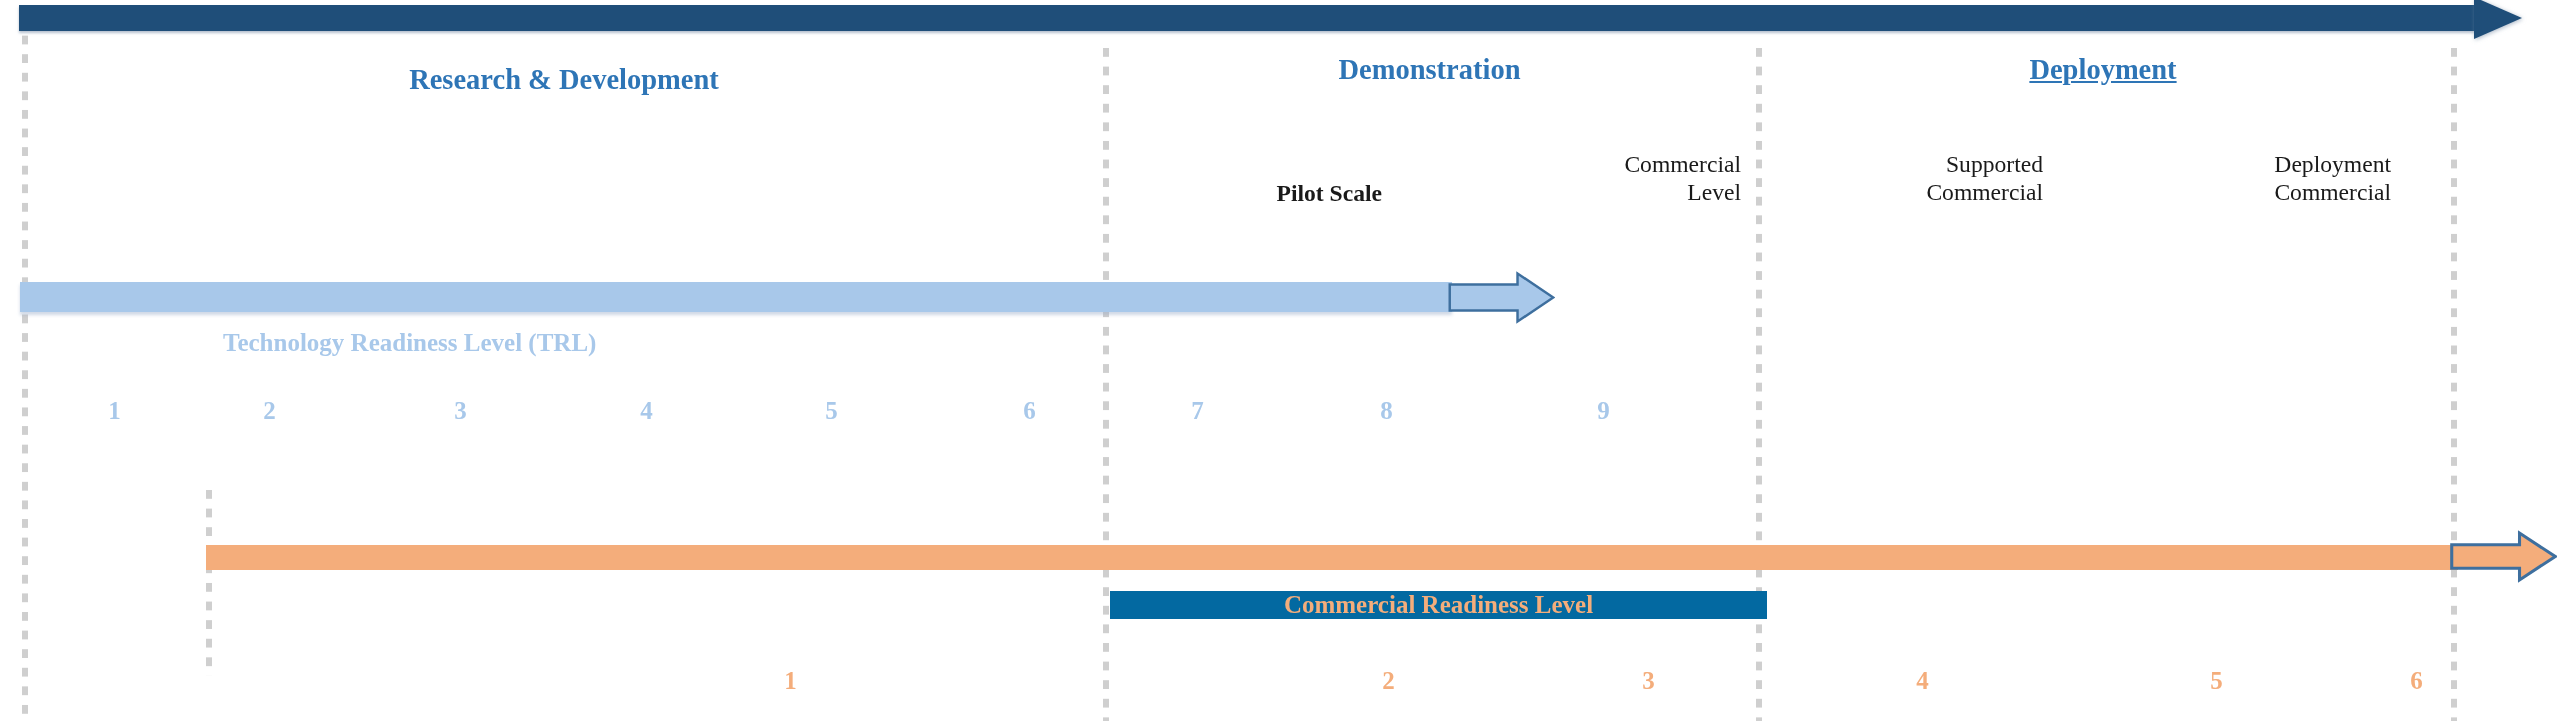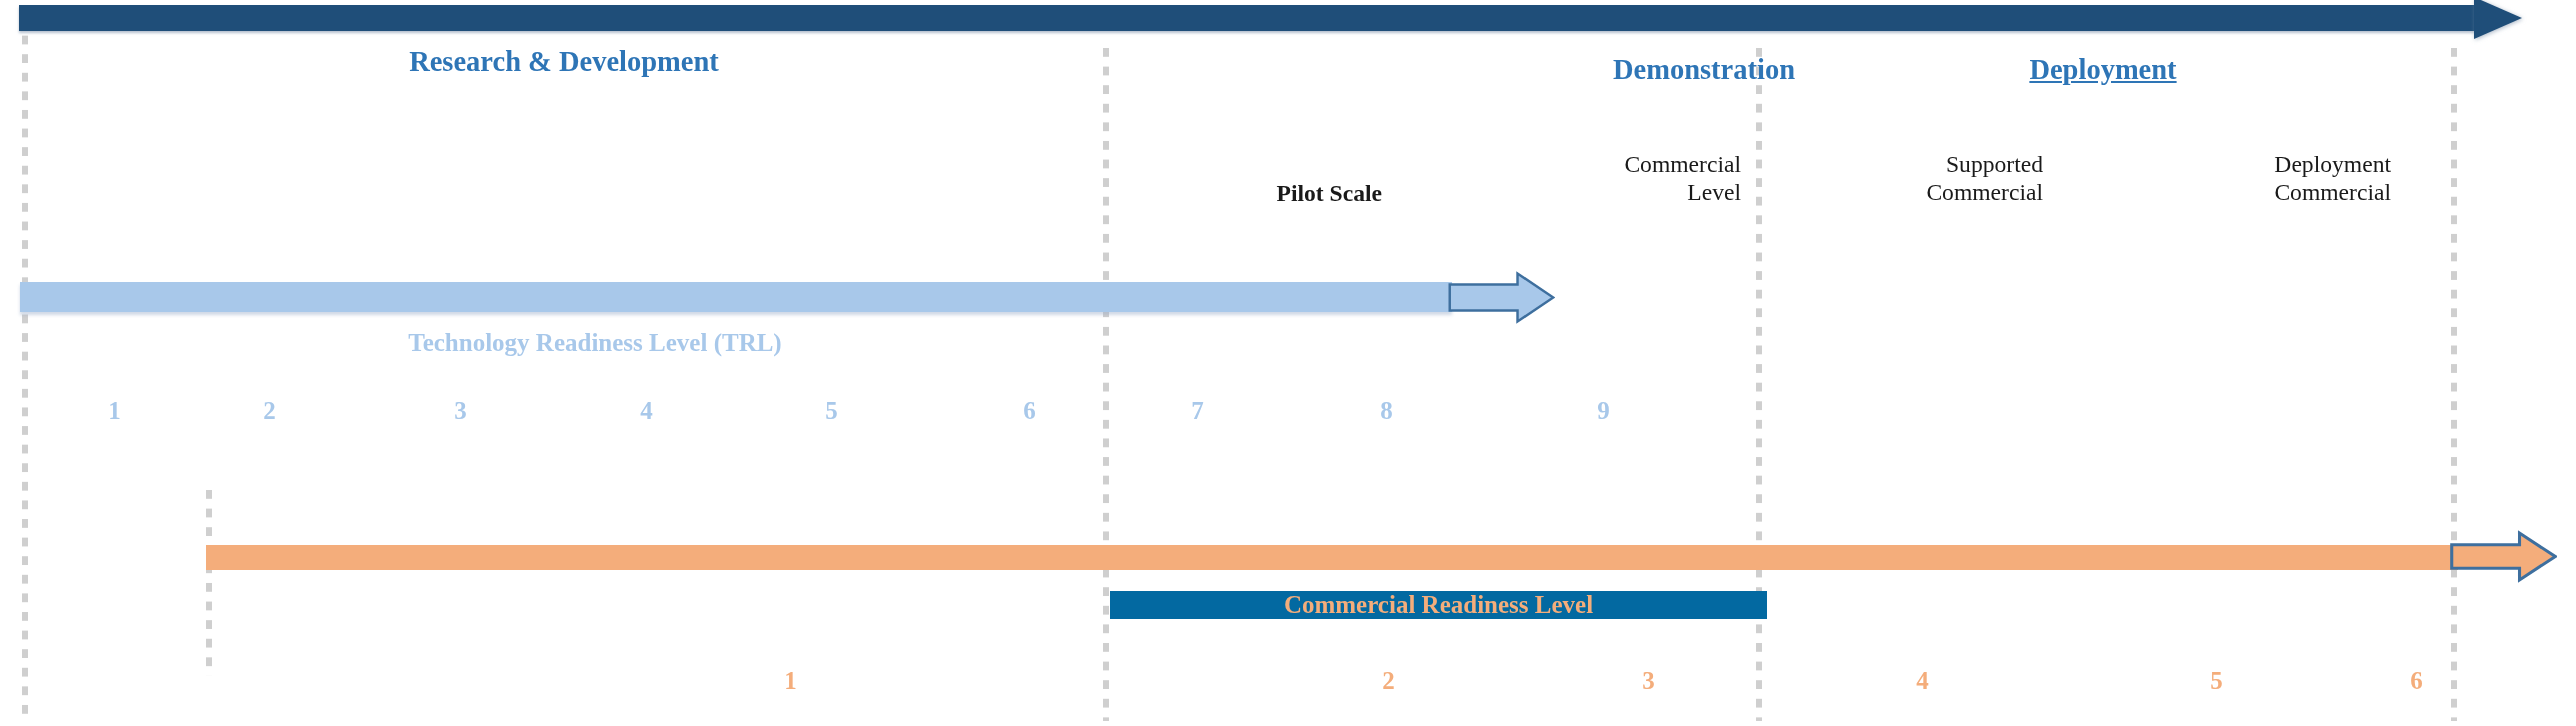--- a/index.html
+++ b/index.html
@@ -119,7 +119,7 @@
   <div class="top-arrow-body" style="left:18.6px; top:5px; width:2456px; height:26px;"></div>
   <div class="top-arrow-head" style="left:2474px; top:-3.1px;"></div>
 
-  <div class="phase-title" style="left:74px; top:47px; width:980px;">Research &amp; Development</div>
+  <div class="phase-title" style="left:74px; top:65px; width:980px;">Research &amp; Development</div>
   <div class="phase-title" style="left:1156px; top:55px; width:639px;text-align:right;">Demonstration</div>
   <div class="phase-title" style="left:1762px; top:55px; width:682px;text-decoration:underline;">Deployment</div>
 

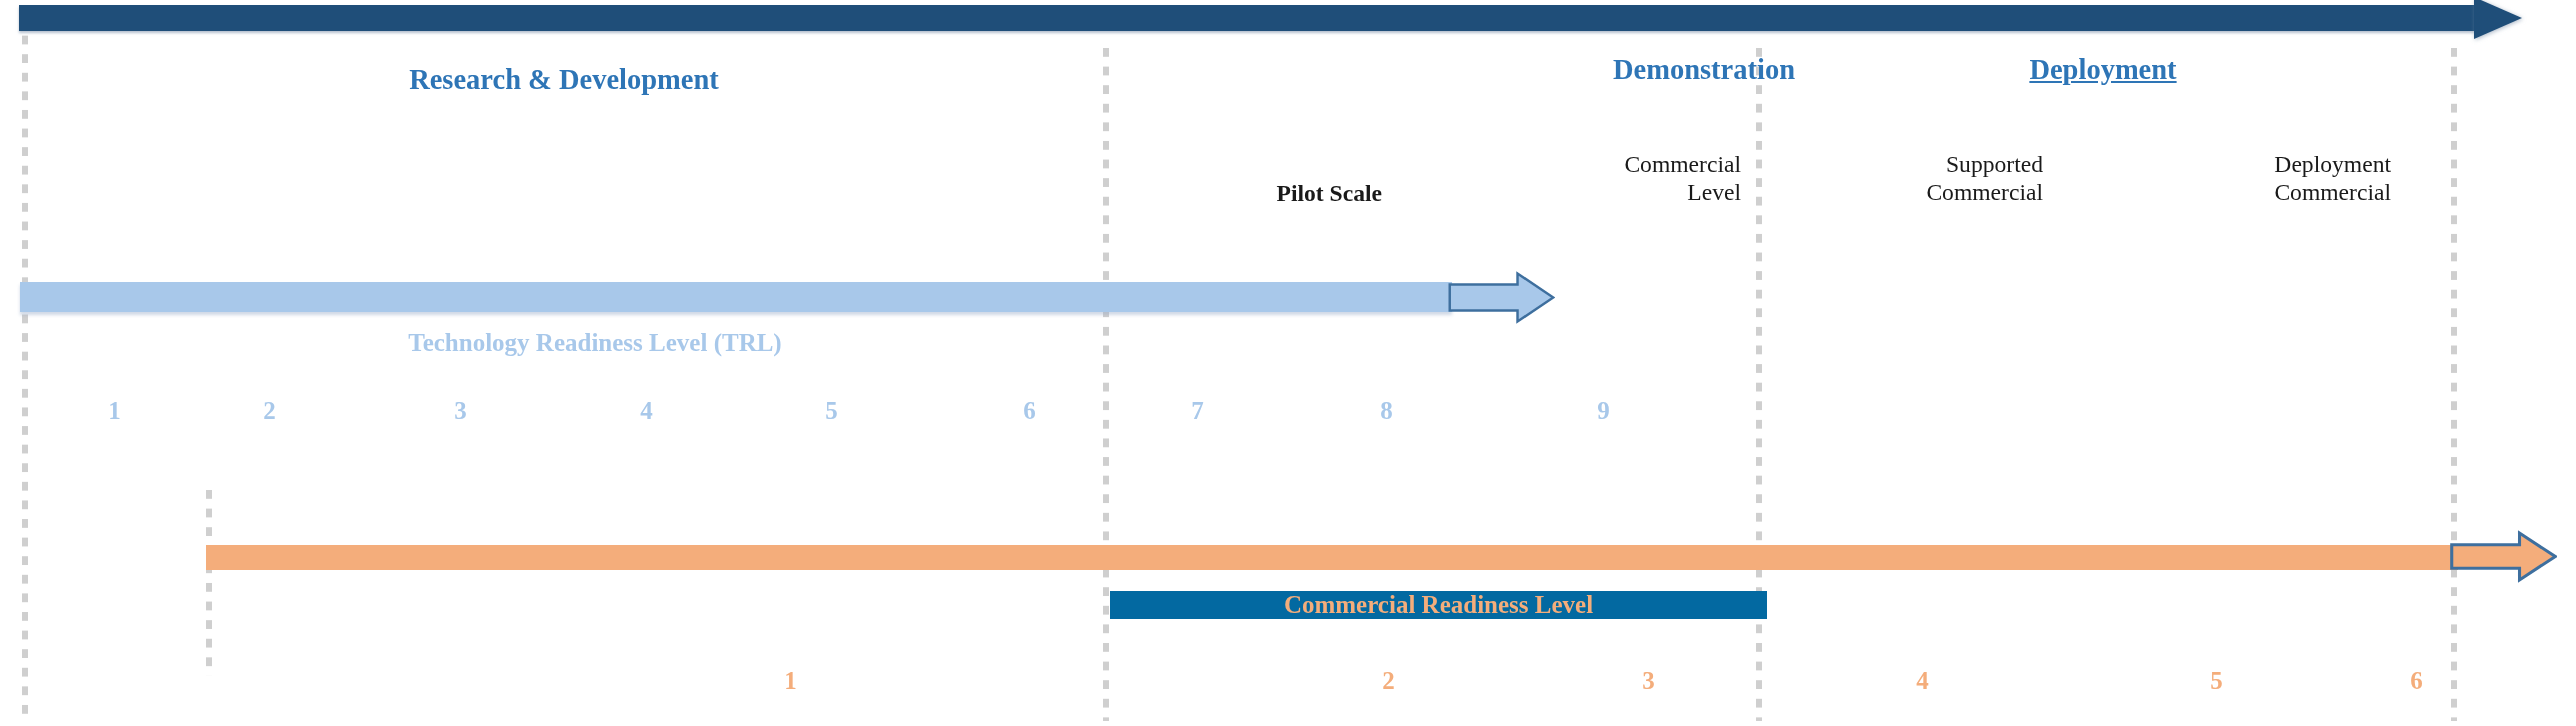--- a/index.html
+++ b/index.html
@@ -120,7 +120,7 @@
   <div class="top-arrow-head" style="left:2474px; top:-3.1px;"></div>
 
   <div class="phase-title" style="left:74px; top:65px; width:980px;">Research &amp; Development</div>
-  <div class="phase-title" style="left:1156px; top:55px; width:639px;text-align:right;">Demonstration</div>
+  <div class="phase-title" style="left:1110px; top:55px; width:639px;">Demonstration</div>
   <div class="phase-title" style="left:1762px; top:55px; width:682px;text-decoration:underline;">Deployment</div>
 
   <div class="sub-label" style="left:1134px; top:180px; width:248px;font-weight:bold;">

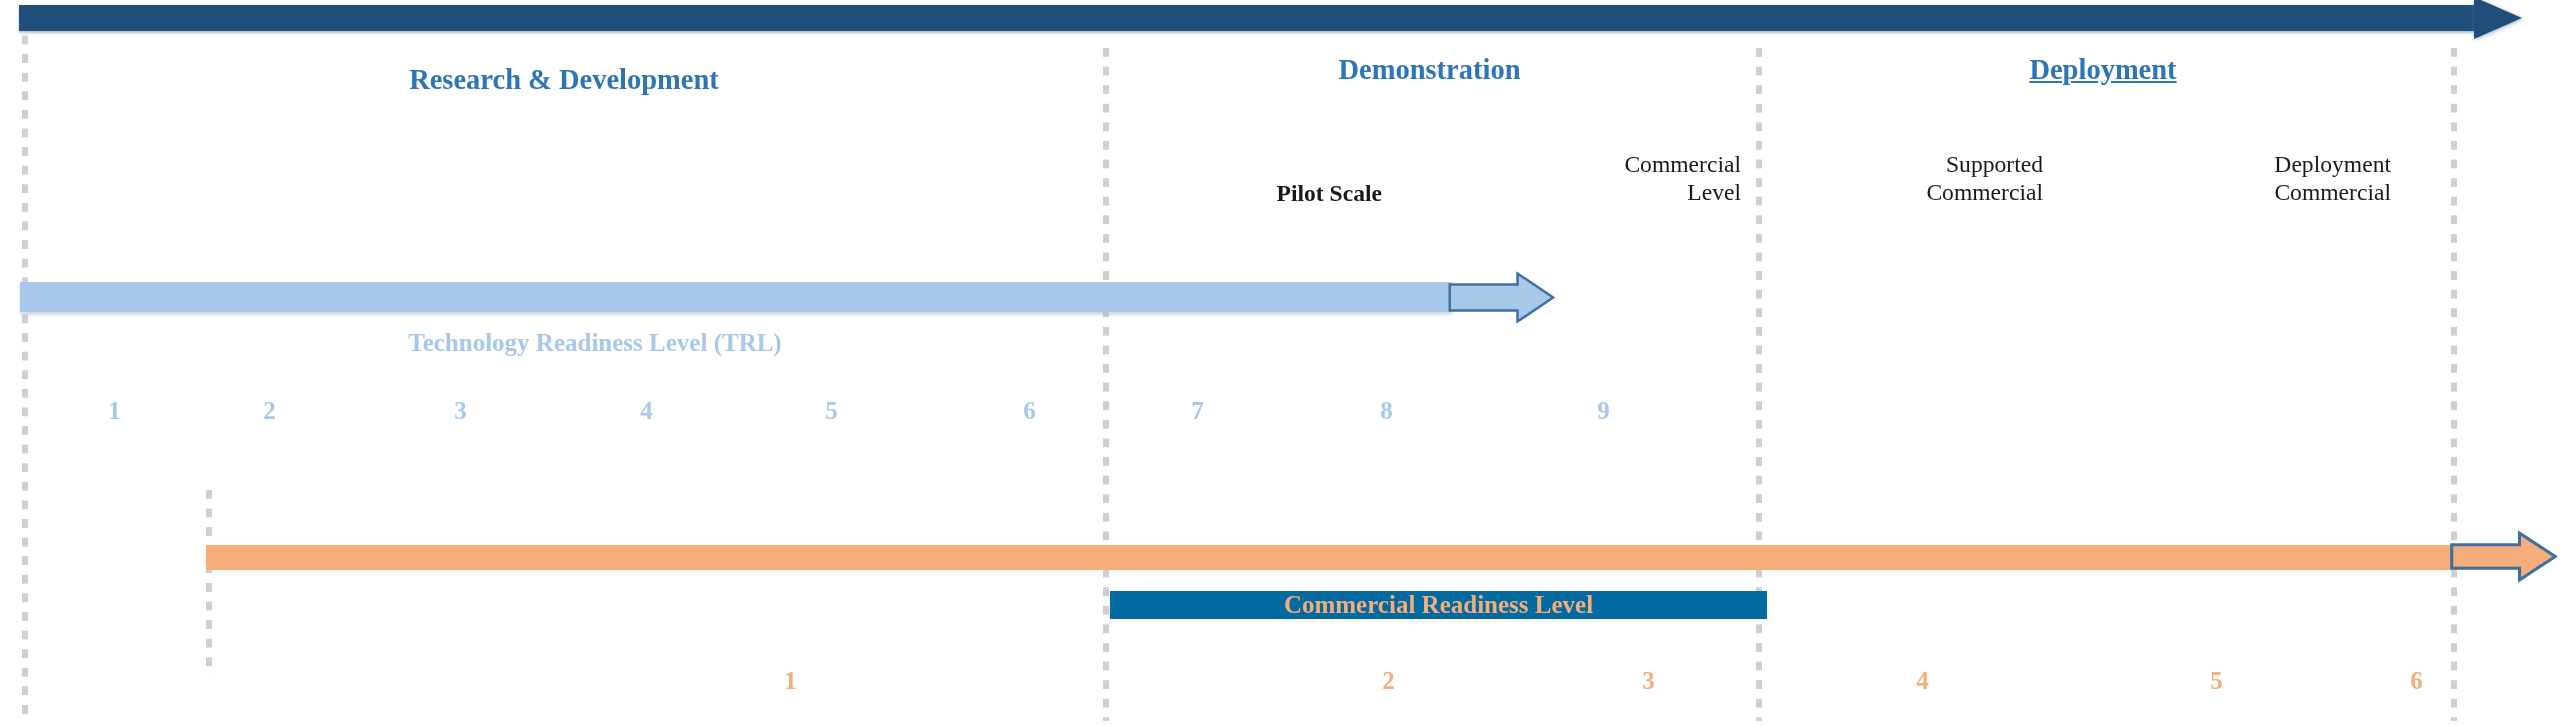--- a/index.html
+++ b/index.html
@@ -77,7 +77,6 @@
   }
   .trl-caption {
     position: absolute;
-    text-align: center;
     color: #a8c8ea;
     font-weight: bold;
     font-size: 25px;

